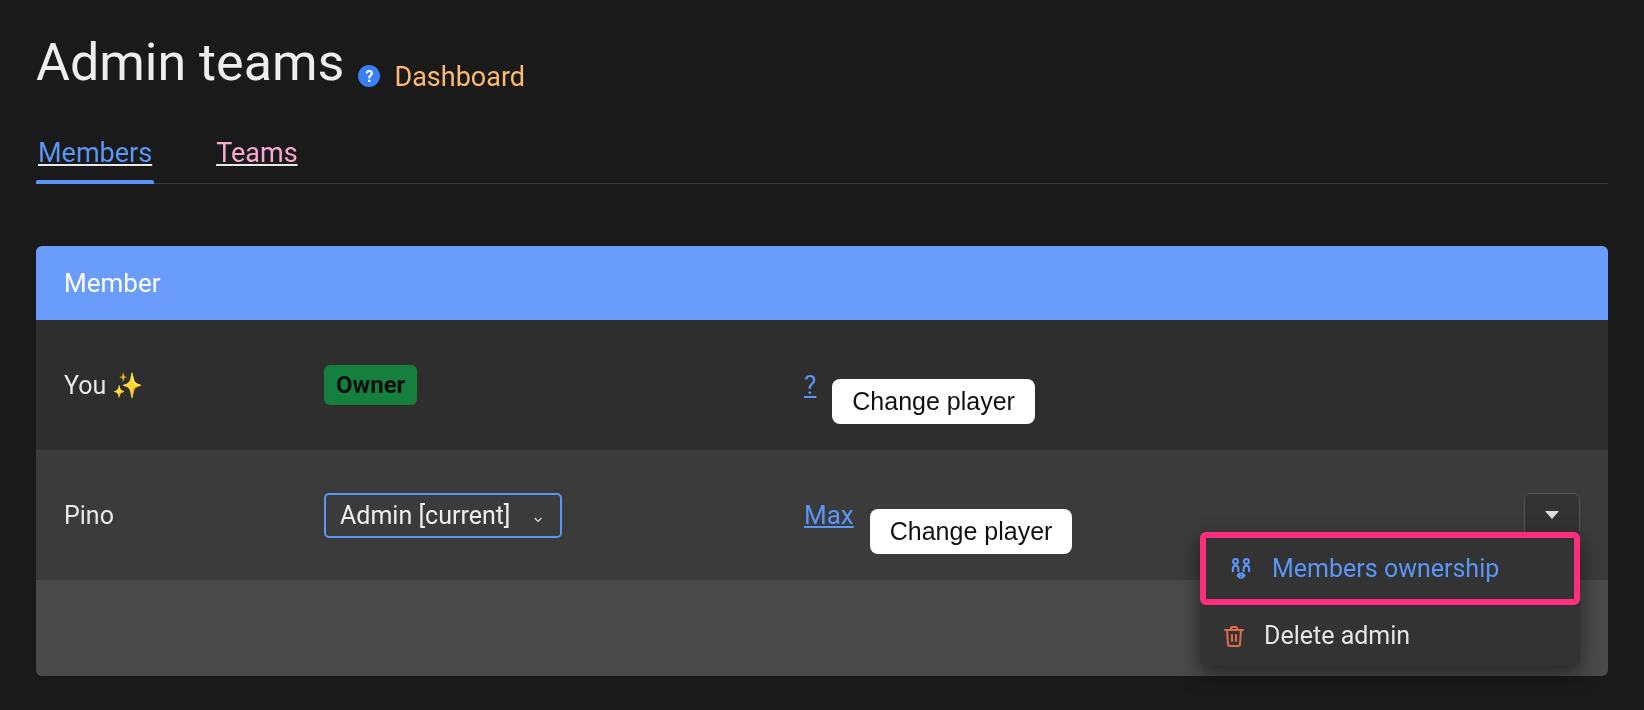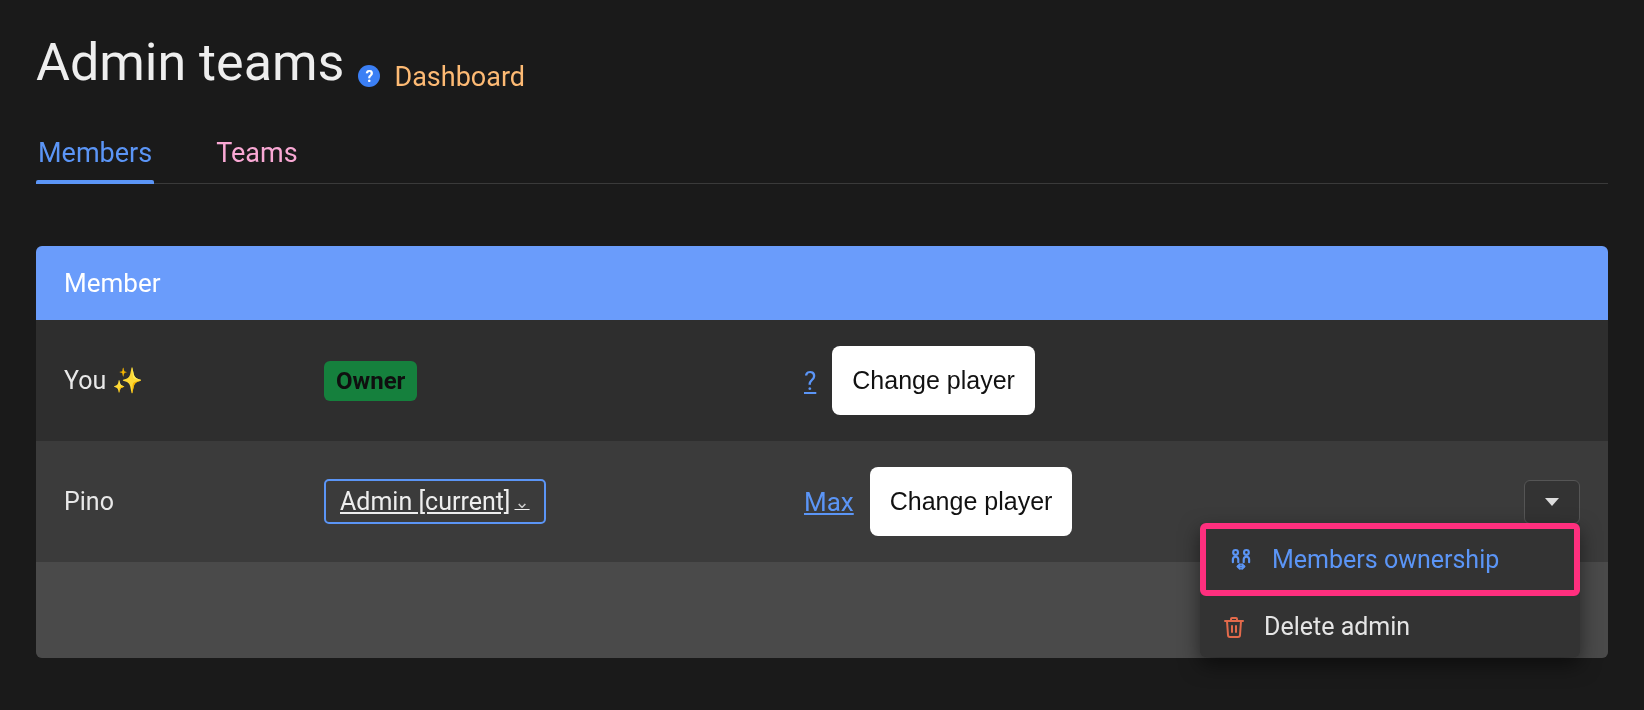--- a/index.html
+++ b/index.html
@@ -47,6 +47,7 @@
     gap: 60px;
     margin-top: 38px;
     border-bottom: 1px solid #3a3a3a;
+    text-decoration: underline;
   }
   .tab {
     font-size: 27px;

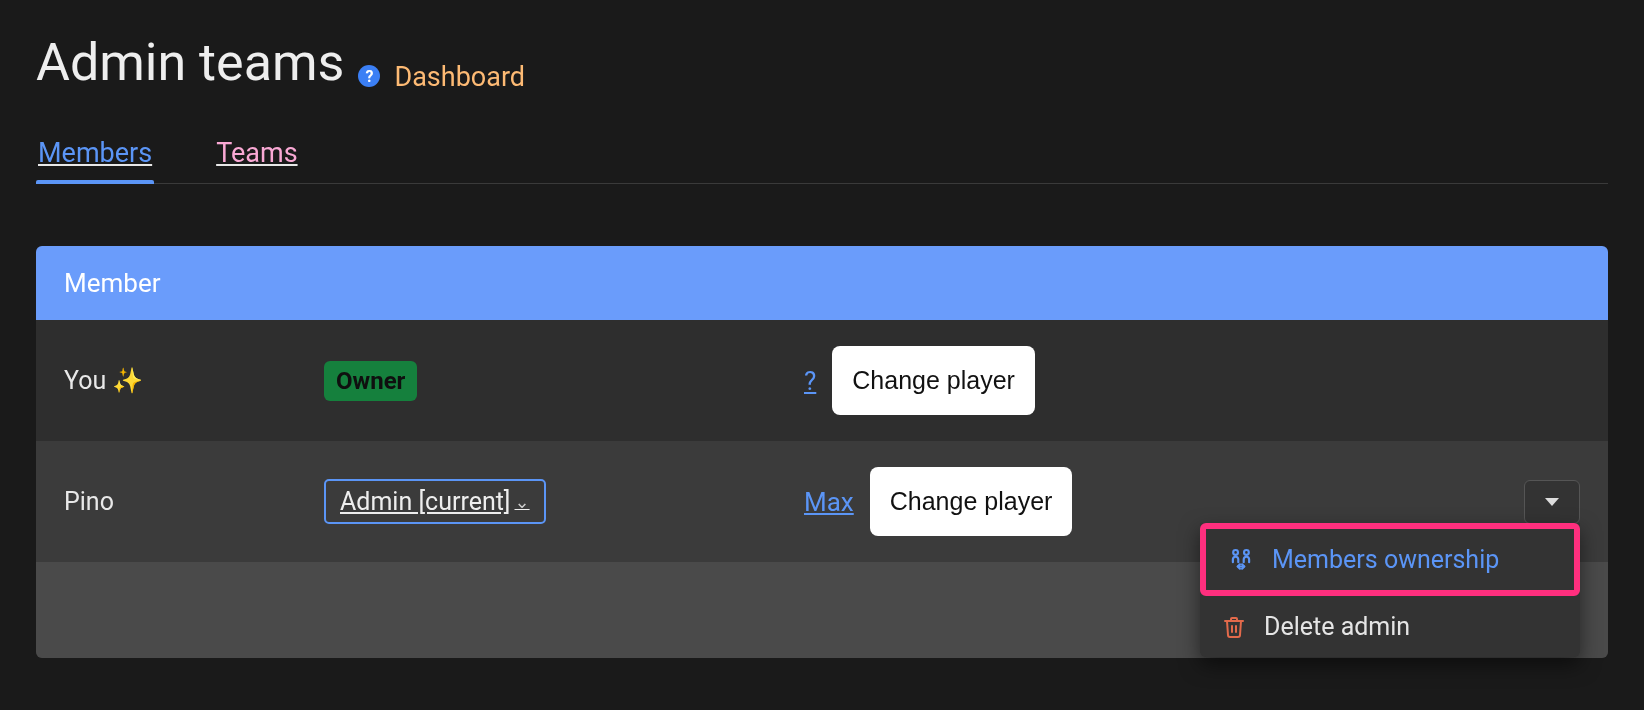--- a/index.html
+++ b/index.html
@@ -138,10 +138,11 @@
     background: #ffffff;
     color: #111;
     font-size: 25px;
-    padding: 20px 20px;
+    padding: 8px 20px;
     border-radius: 8px;
     border: none;
     cursor: pointer;
+    margin-top: 33px;
   }
   .actions-cell {
     display: flex;

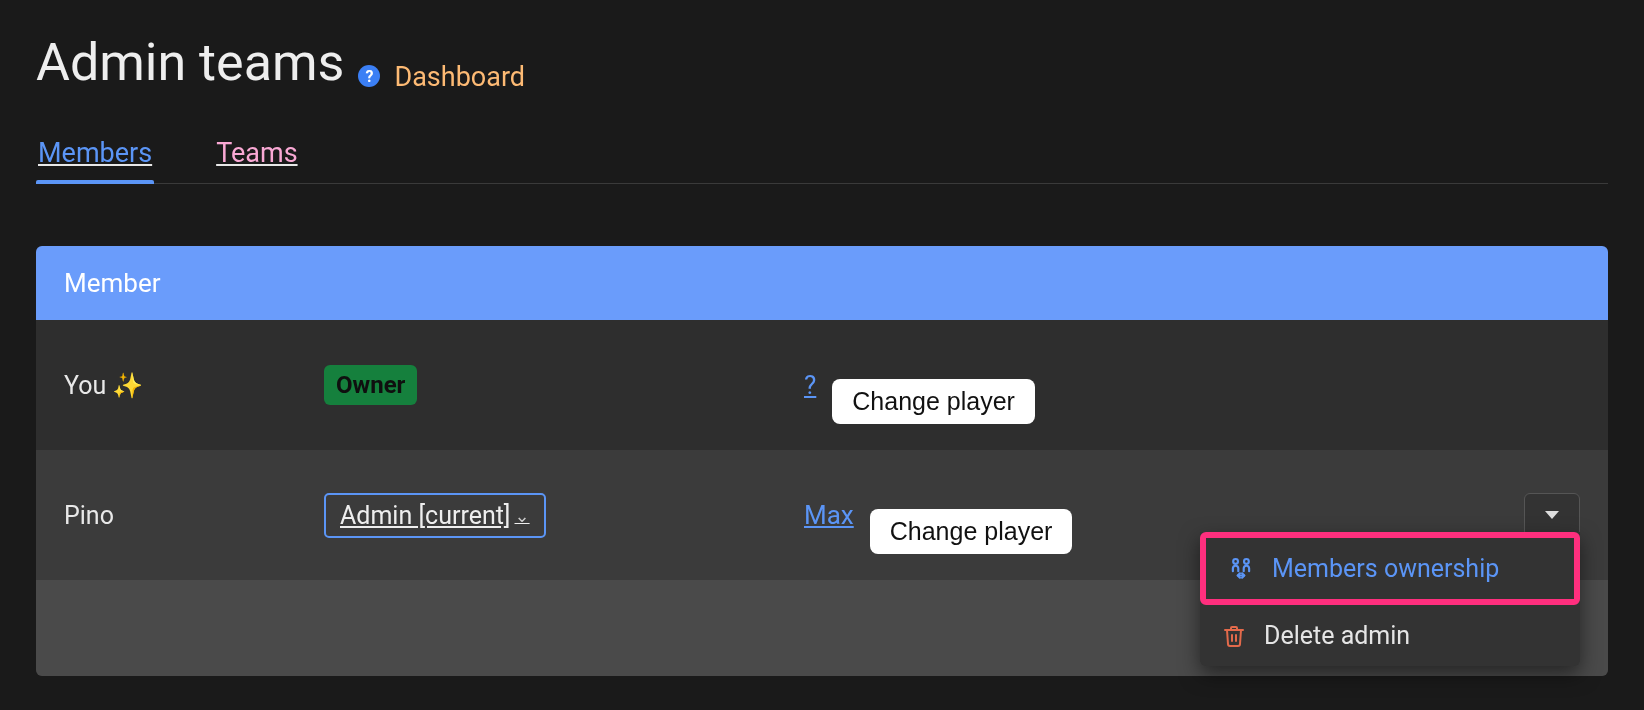--- a/index.html
+++ b/index.html
@@ -109,7 +109,7 @@
   .team-select {
     display: inline-flex;
     align-items: center;
-    gap: 4px;
+    gap: 20px;
     border: 2px solid #5b95f6;
     background: #3b3b3b;
     color: #eeeeee;
@@ -117,7 +117,6 @@
     padding: 6px 14px;
     border-radius: 5px;
     cursor: pointer;
-    text-decoration: underline;
   }
   .team-select .chev {
     font-size: 18px;

